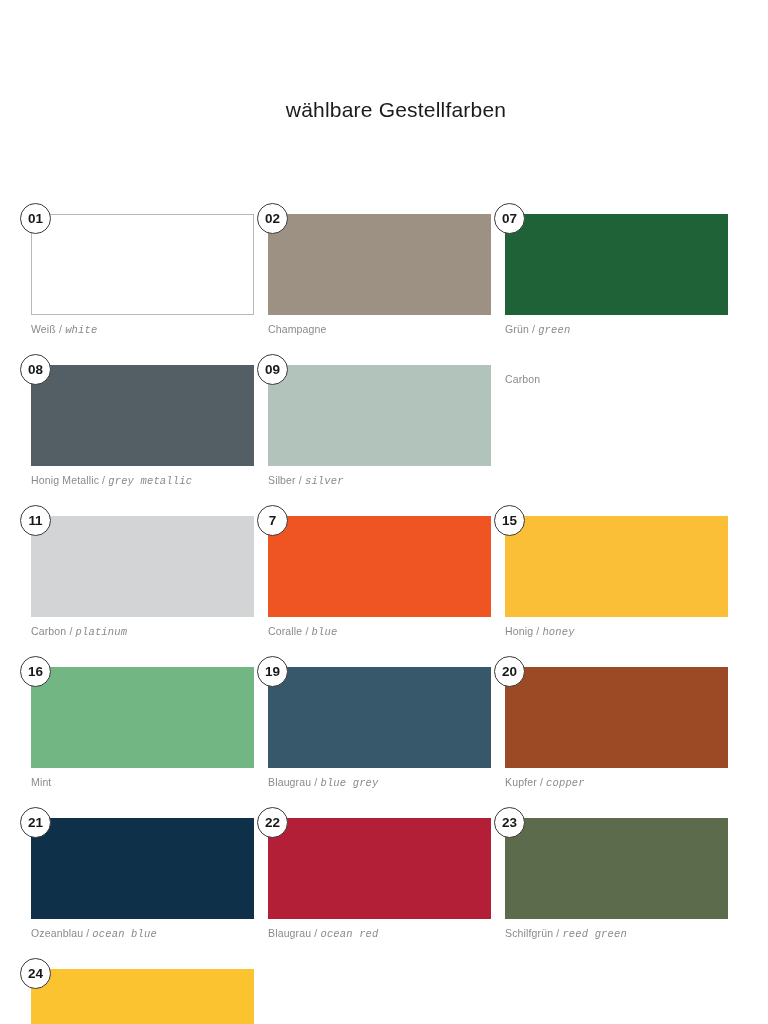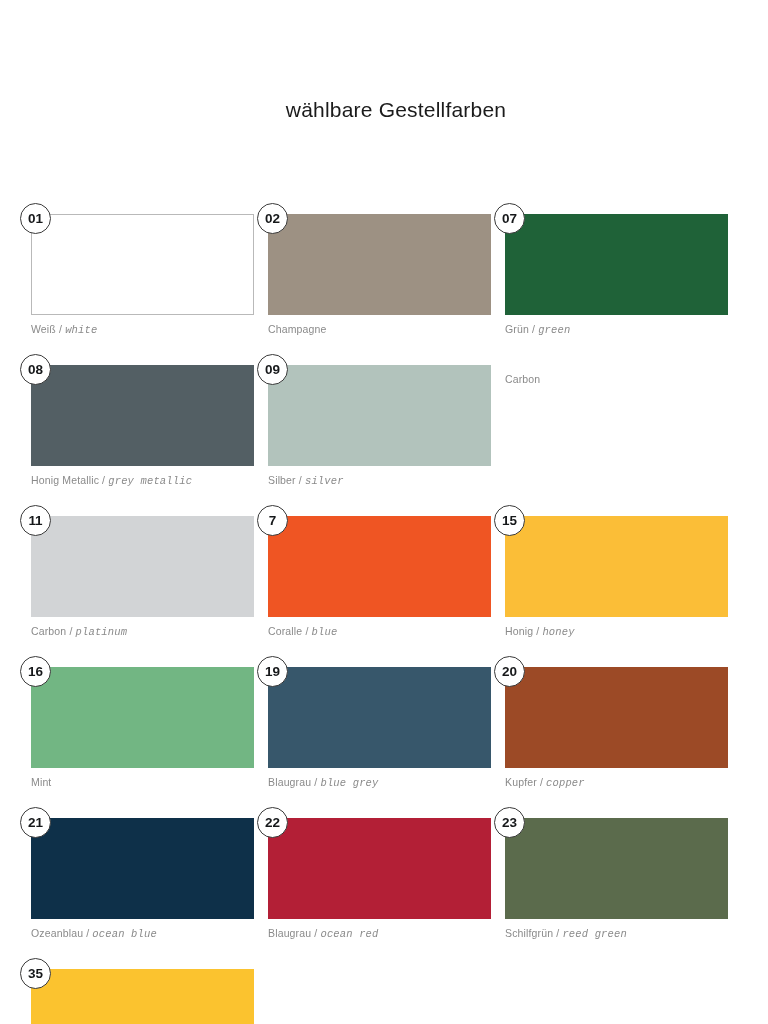--- a/index.html
+++ b/index.html
@@ -206,7 +206,7 @@
       <div class="swatch-cell">
         <div class="swatch-chip-wrap">
           <div class="swatch-chip" style="background: rgb(251, 195, 47);"></div>
-          <div class="swatch-badge">35</div>
+          <div class="swatch-badge">24</div>
         </div>
       </div>
     </div>

